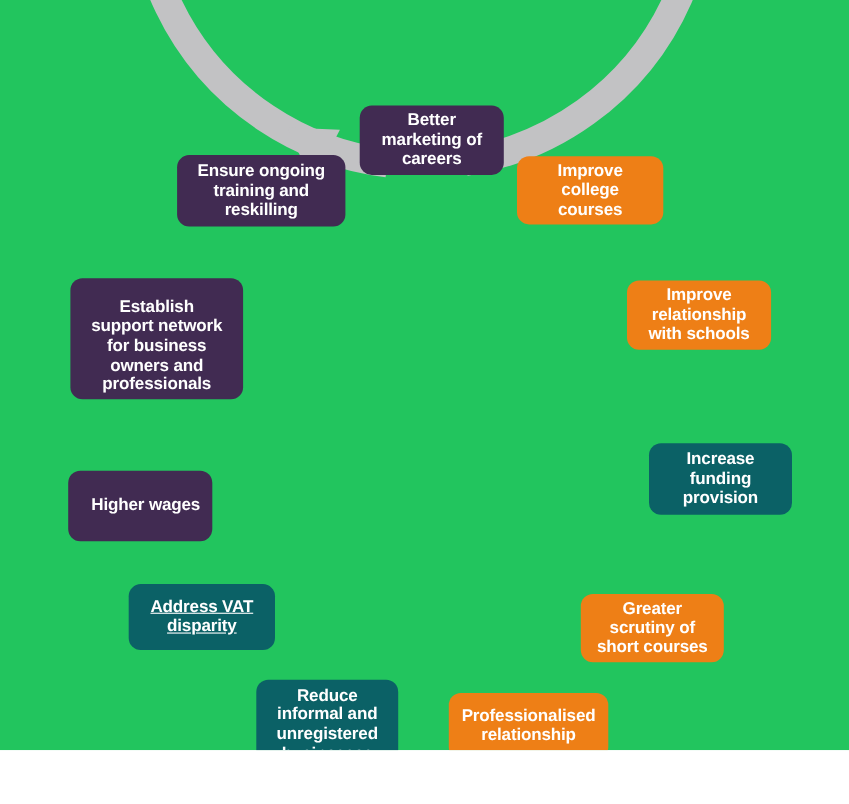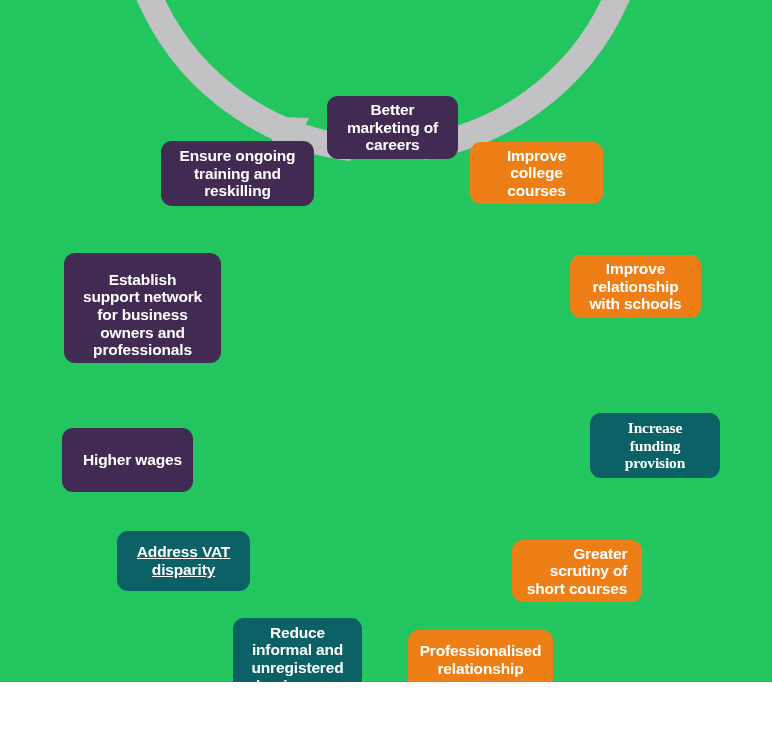--- a/index.html
+++ b/index.html
@@ -74,7 +74,7 @@
 relationship
 with schools</span>
       </div>
-      <div class="node-box" style="left: 590px; top: 413px; width: 130px; height: 65px; background: rgb(11, 97, 102); font-family: Liberation Serif, serif;">
+      <div class="node-box" style="left: 590px; top: 403px; width: 130px; height: 65px; background: rgb(11, 97, 102);">
         <span class="node-label">Increase
 funding
 provision</span>

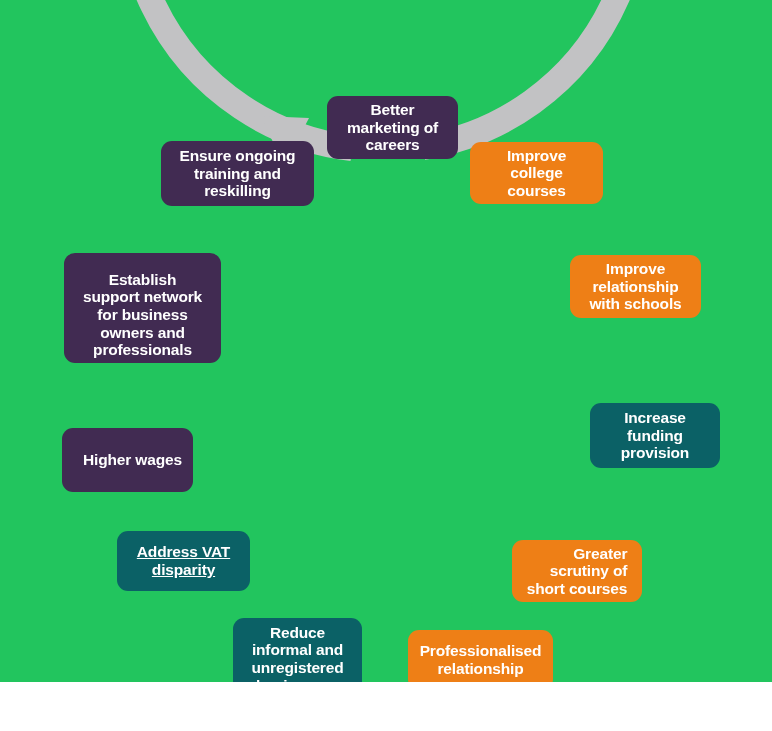--- a/index.html
+++ b/index.html
@@ -79,7 +79,7 @@
 funding
 provision</span>
       </div>
-      <div class="node-box" style="left: 512px; top: 540px; width: 130px; height: 62px; background: rgb(238, 127, 22); text-align: right;">
+      <div class="node-box" style="left: 528px; top: 540px; width: 130px; height: 62px; background: rgb(238, 127, 22);">
         <span class="node-label">Greater
 scrutiny of
 short courses</span>

